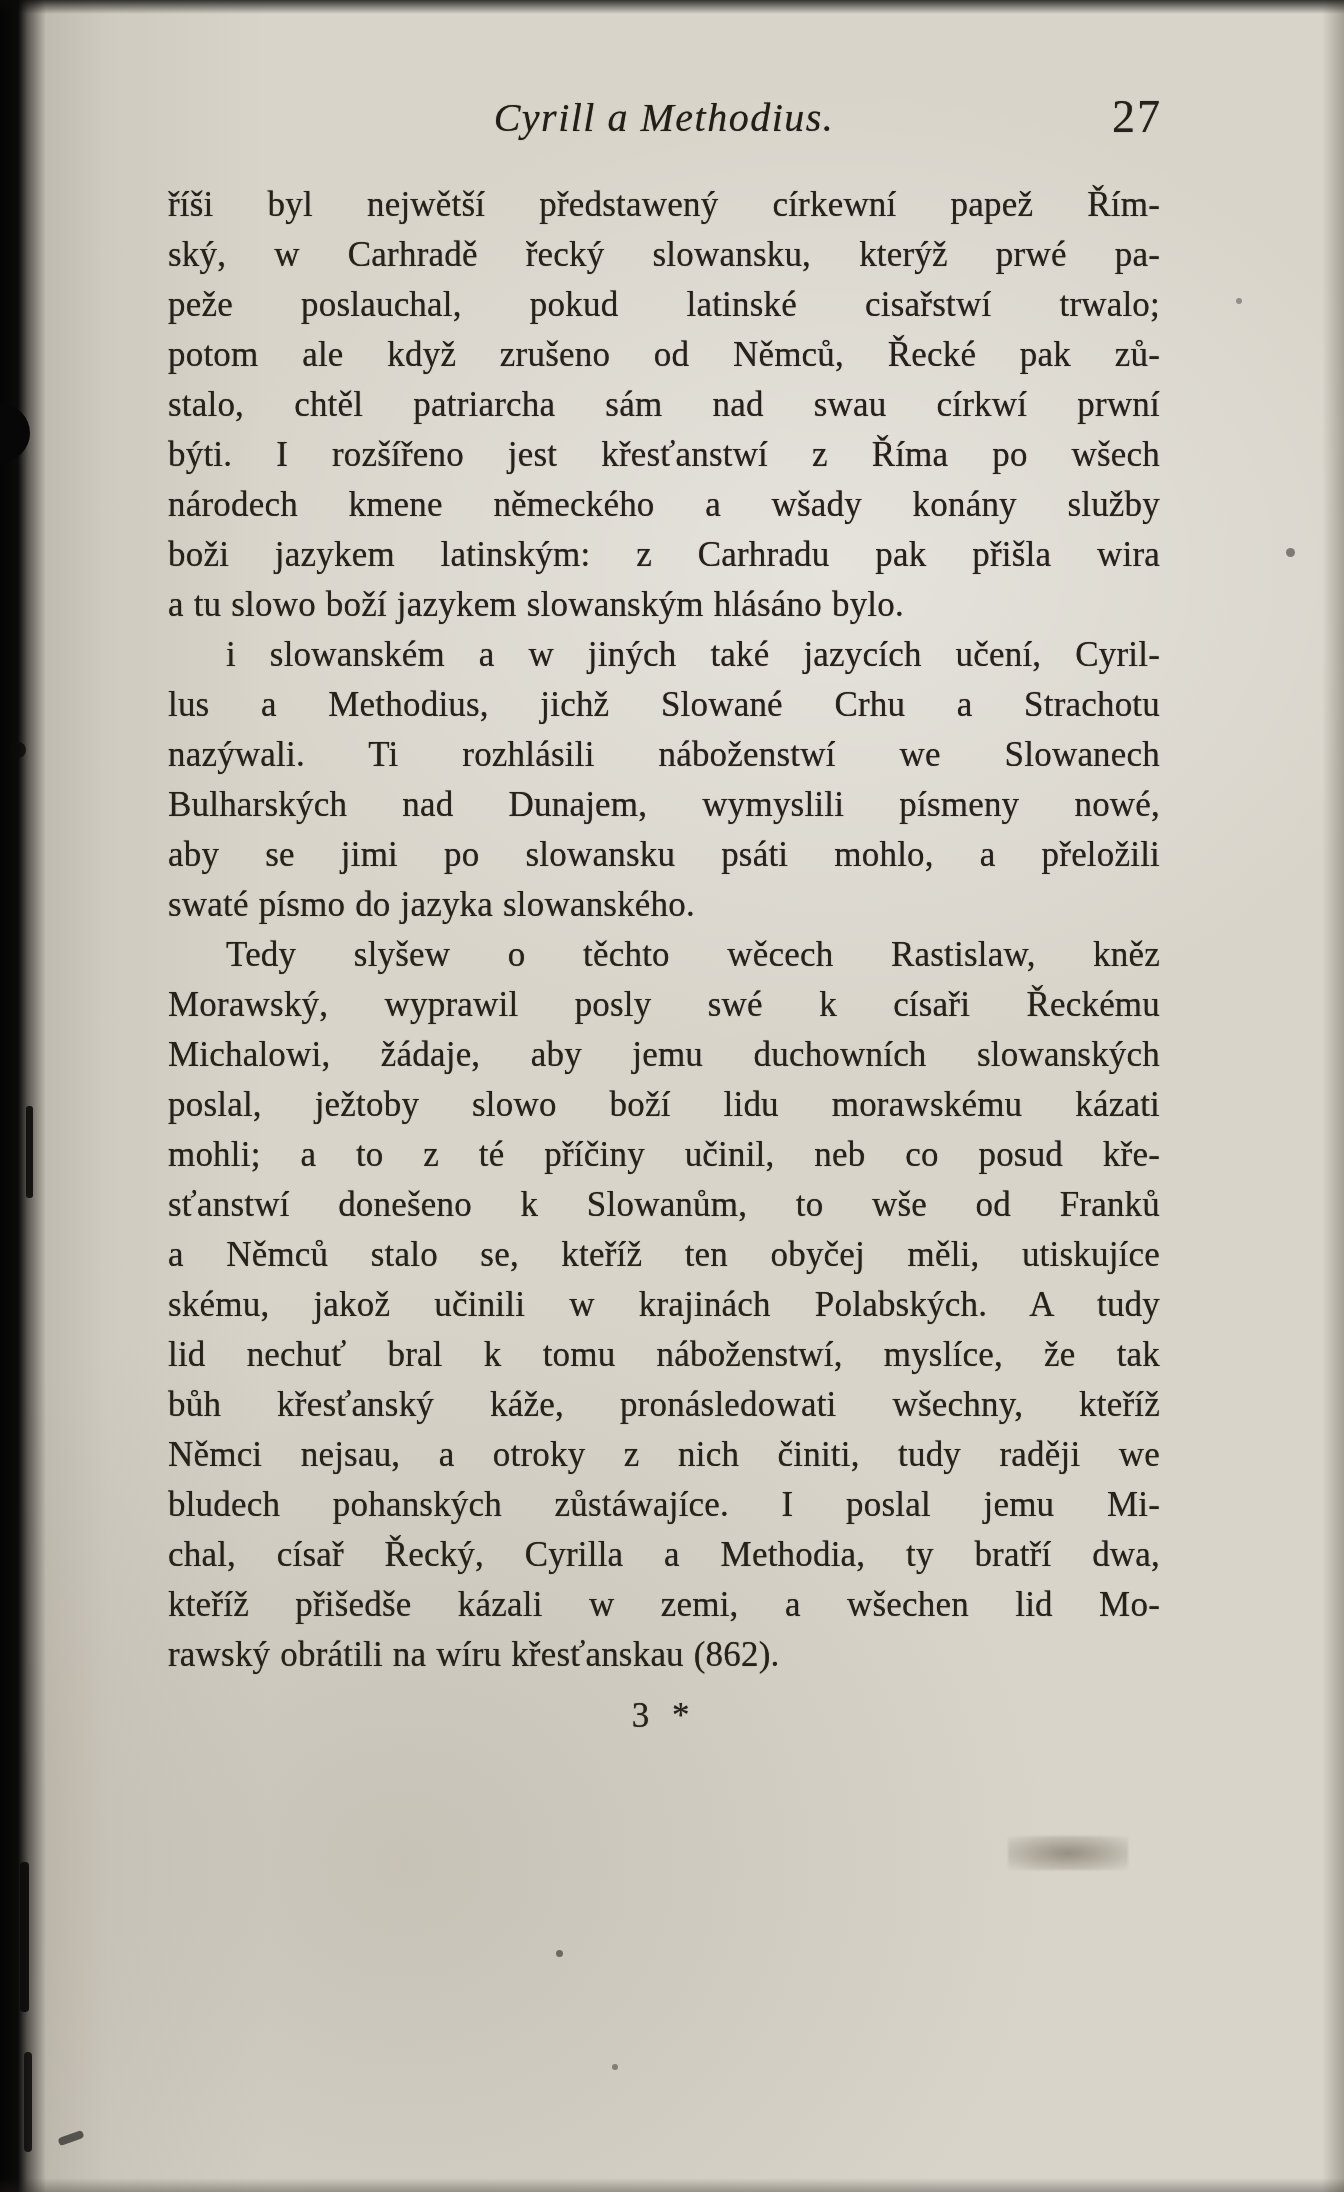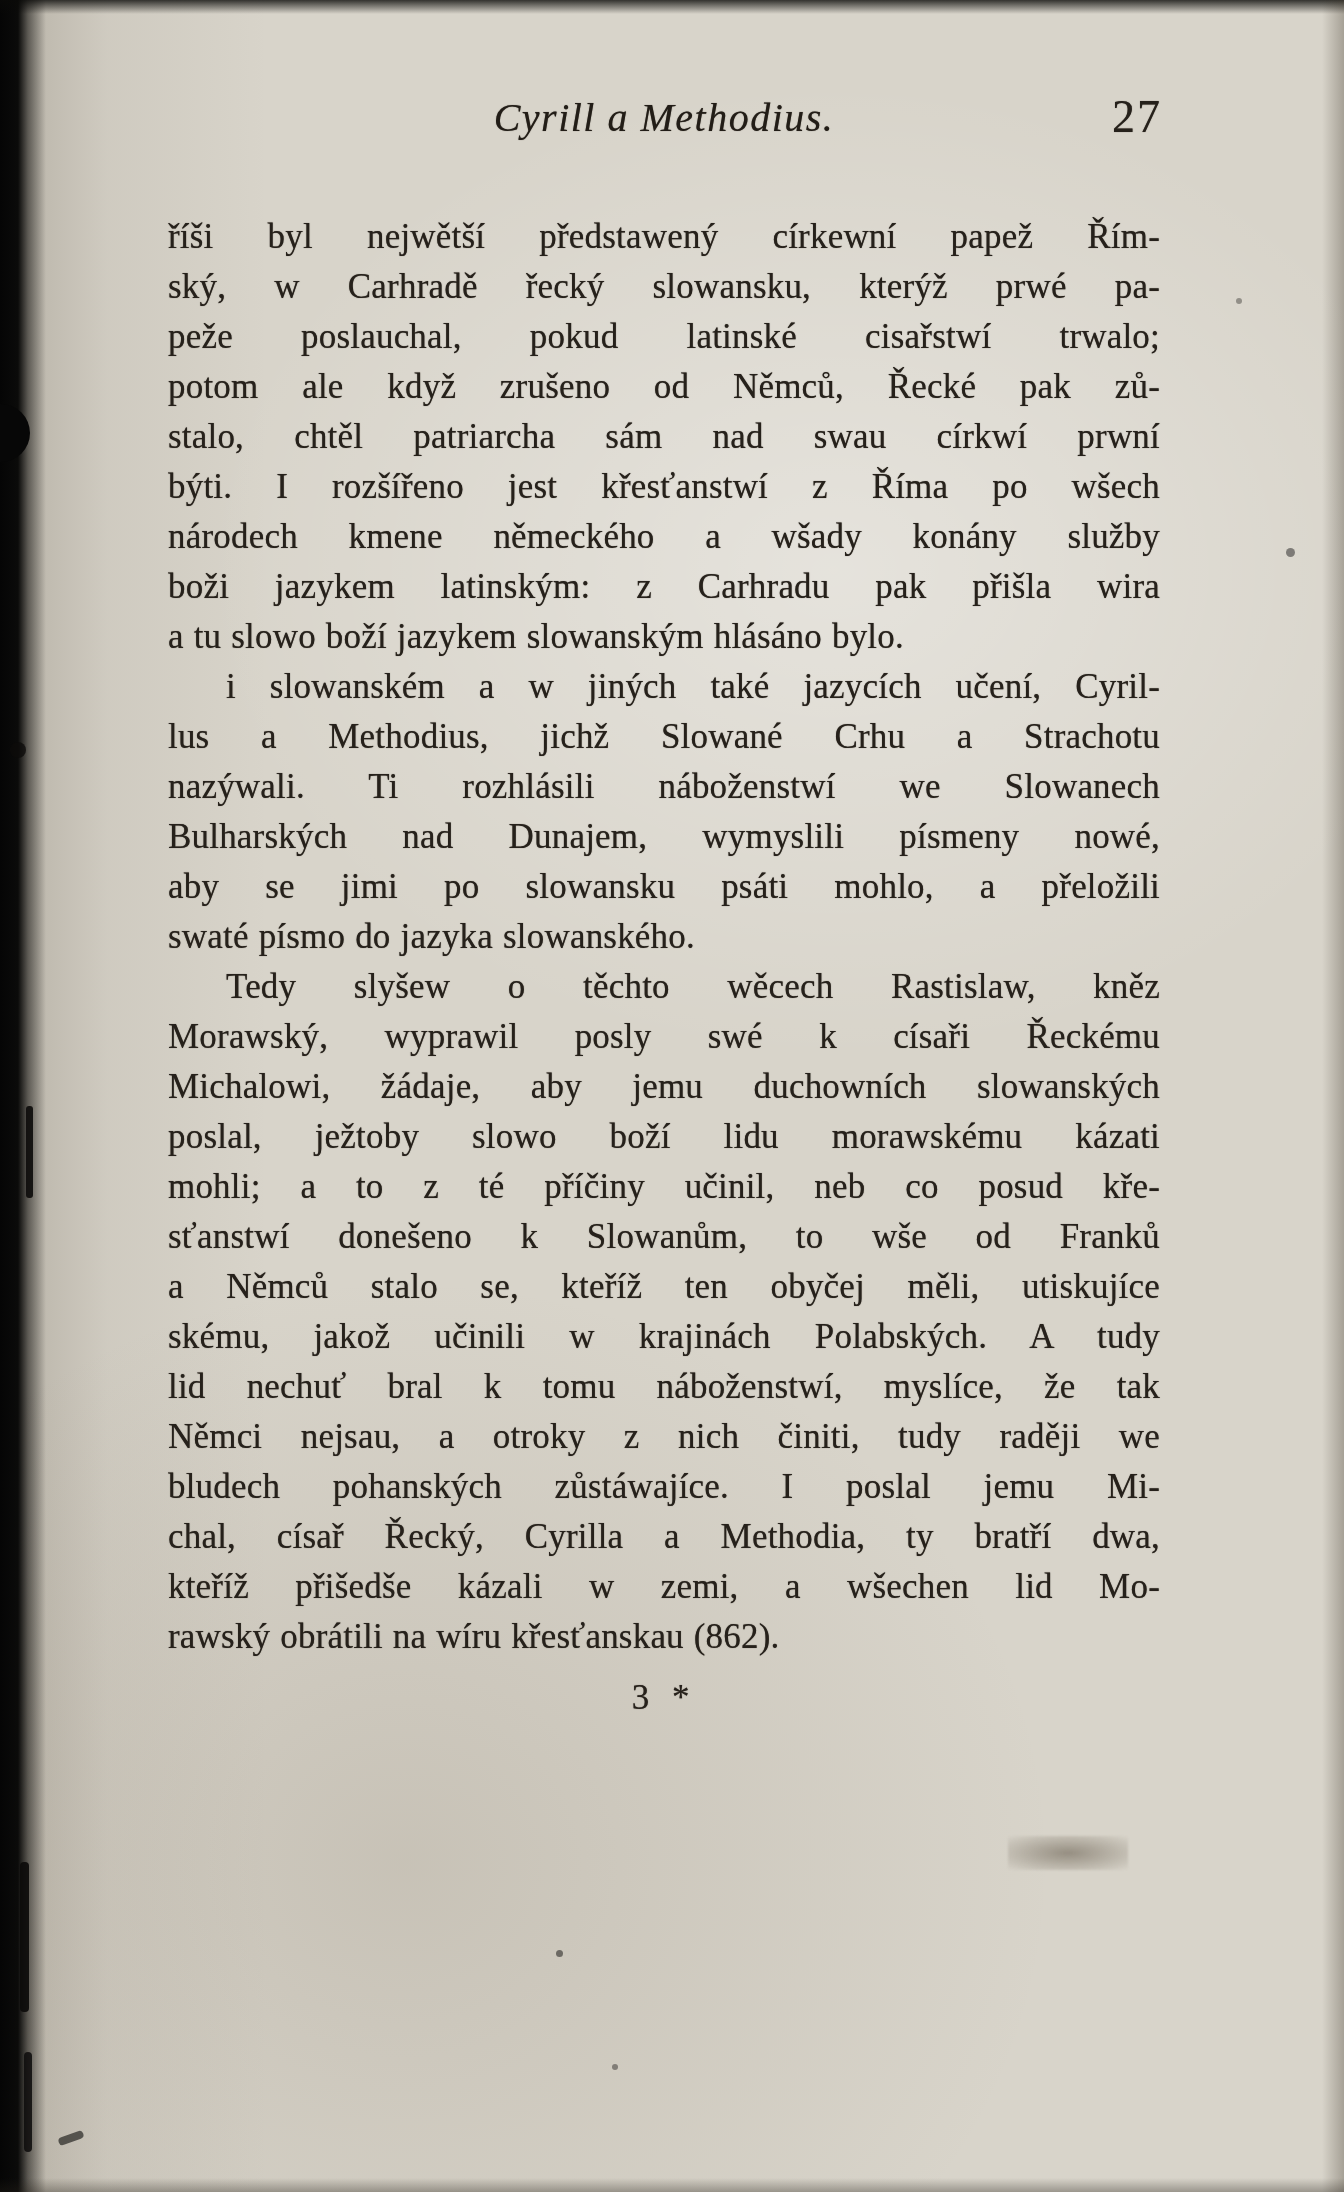--- a/index.html
+++ b/index.html
@@ -70,7 +70,7 @@
     font-size: 46px; letter-spacing: 2px; font-style: normal;
   }
 
-  .body-text { margin-top: 72px; }
+  .body-text { margin-top: 40px; }
   .line {
     font-size: 35px; line-height: 50px;
     text-align: justify; text-align-last: justify;

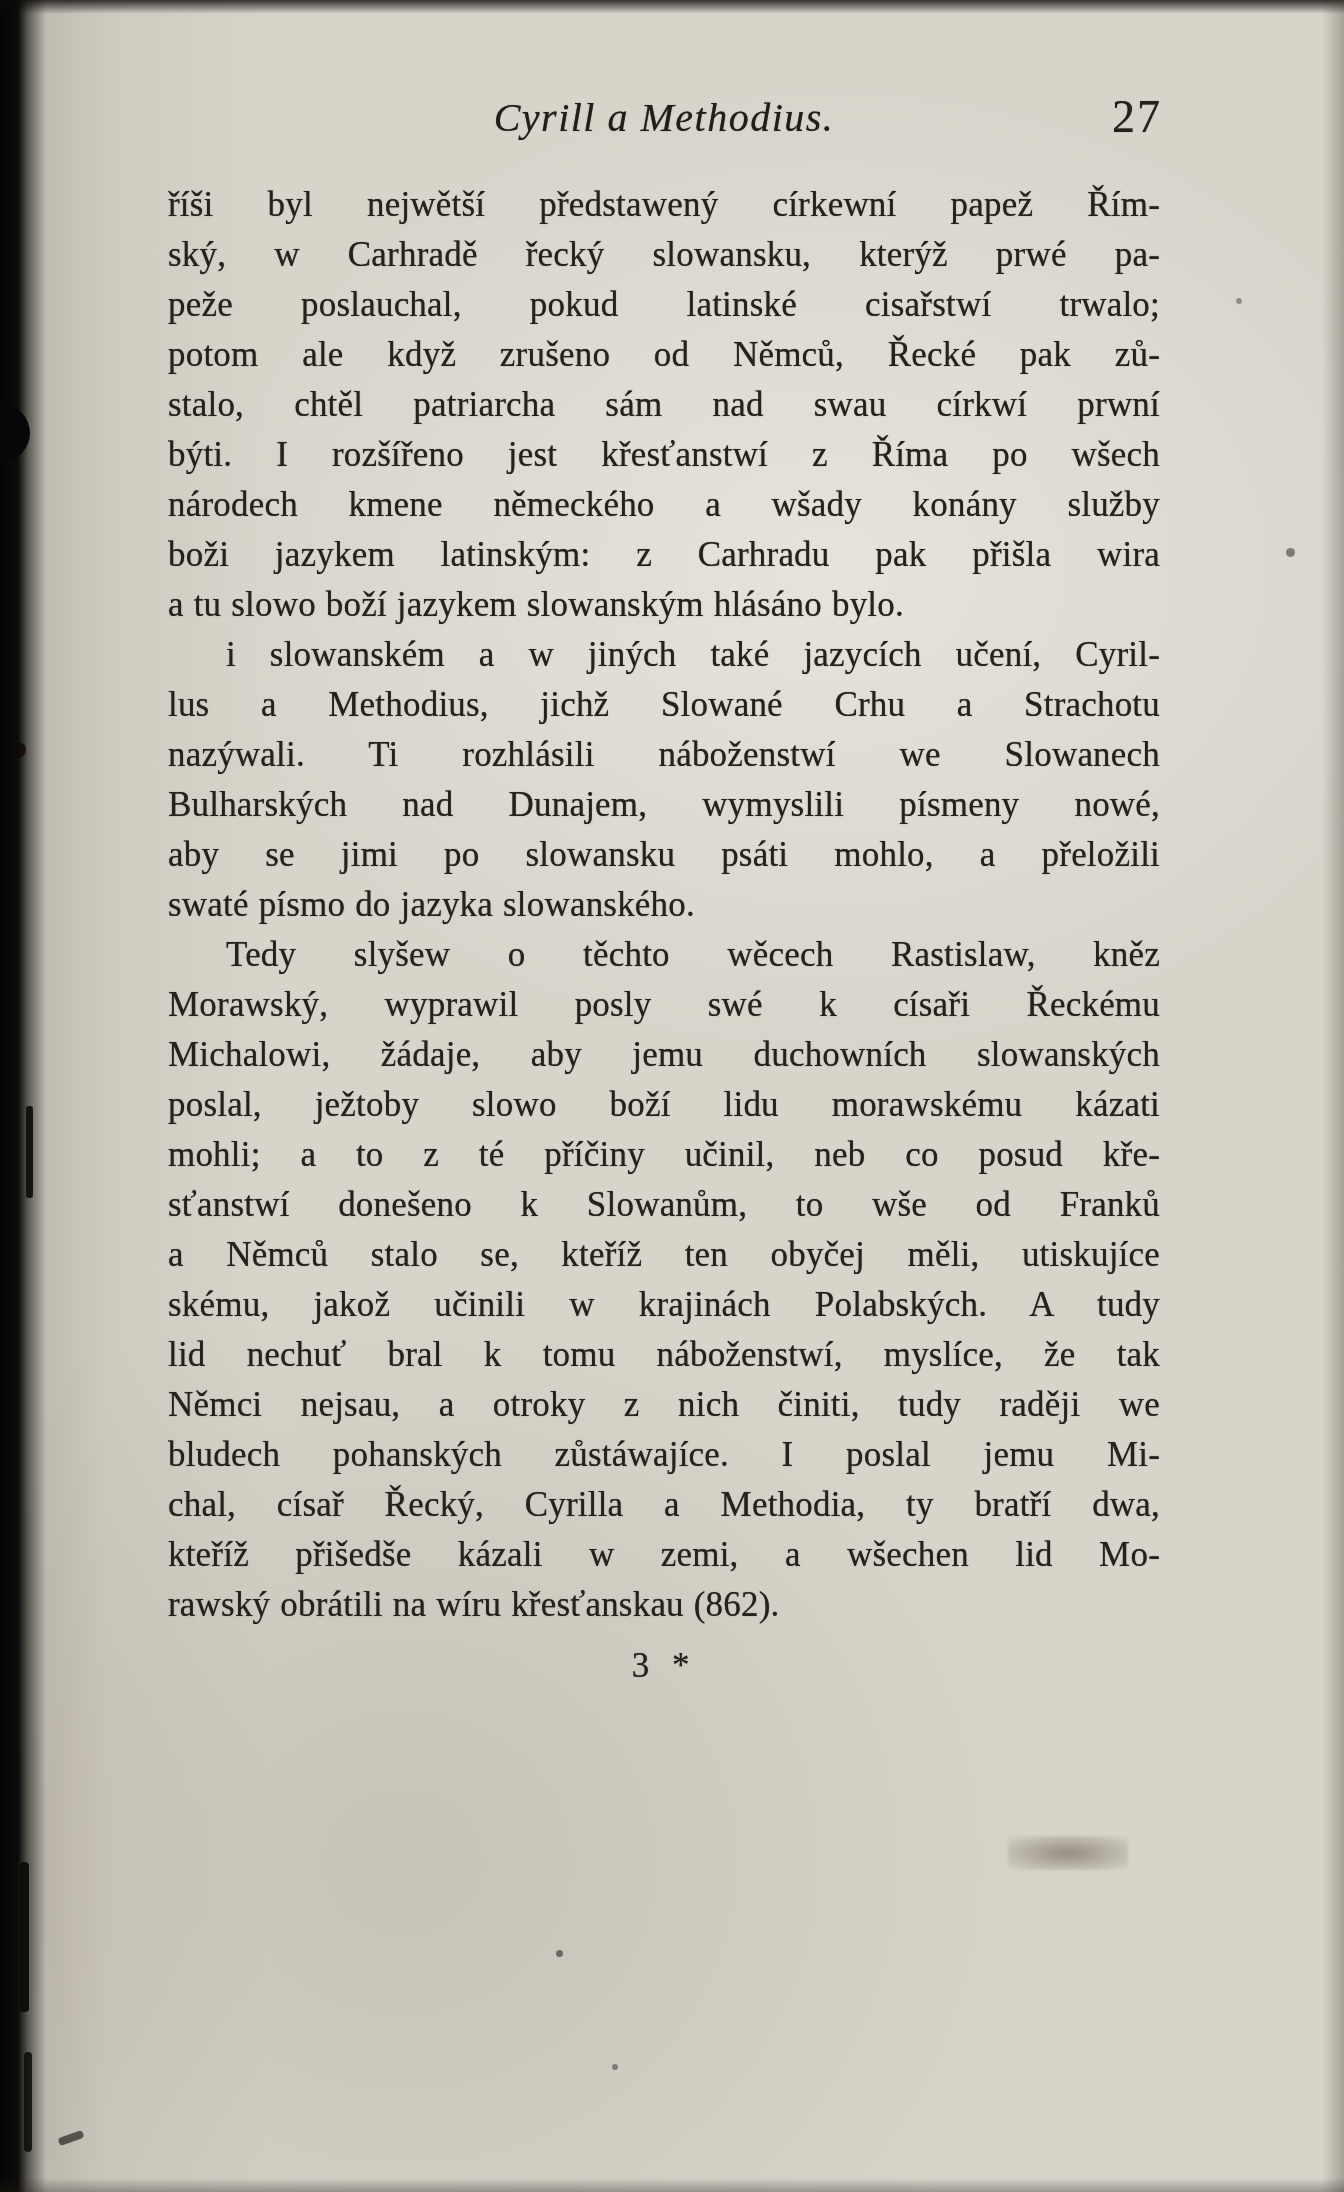--- a/index.html
+++ b/index.html
@@ -144,6 +144,7 @@
           <div class="line">a Němců stalo se, kteříž ten obyčej měli, utiskujíce</div>
           <div class="line">skému, jakož učinili w krajinách Polabských. A tudy</div>
           <div class="line">lid nechuť bral k tomu náboženstwí, myslíce, že tak</div>
+          <div class="line">bůh křesťanský káže, pronásledowati wšechny, kteříž</div>
           <div class="line">Němci nejsau, a otroky z nich činiti, tudy raději we</div>
           <div class="line">bludech pohanských zůstáwajíce. I poslal jemu Mi-</div>
           <div class="line">chal, císař Řecký, Cyrilla a Methodia, ty bratří dwa,</div>

